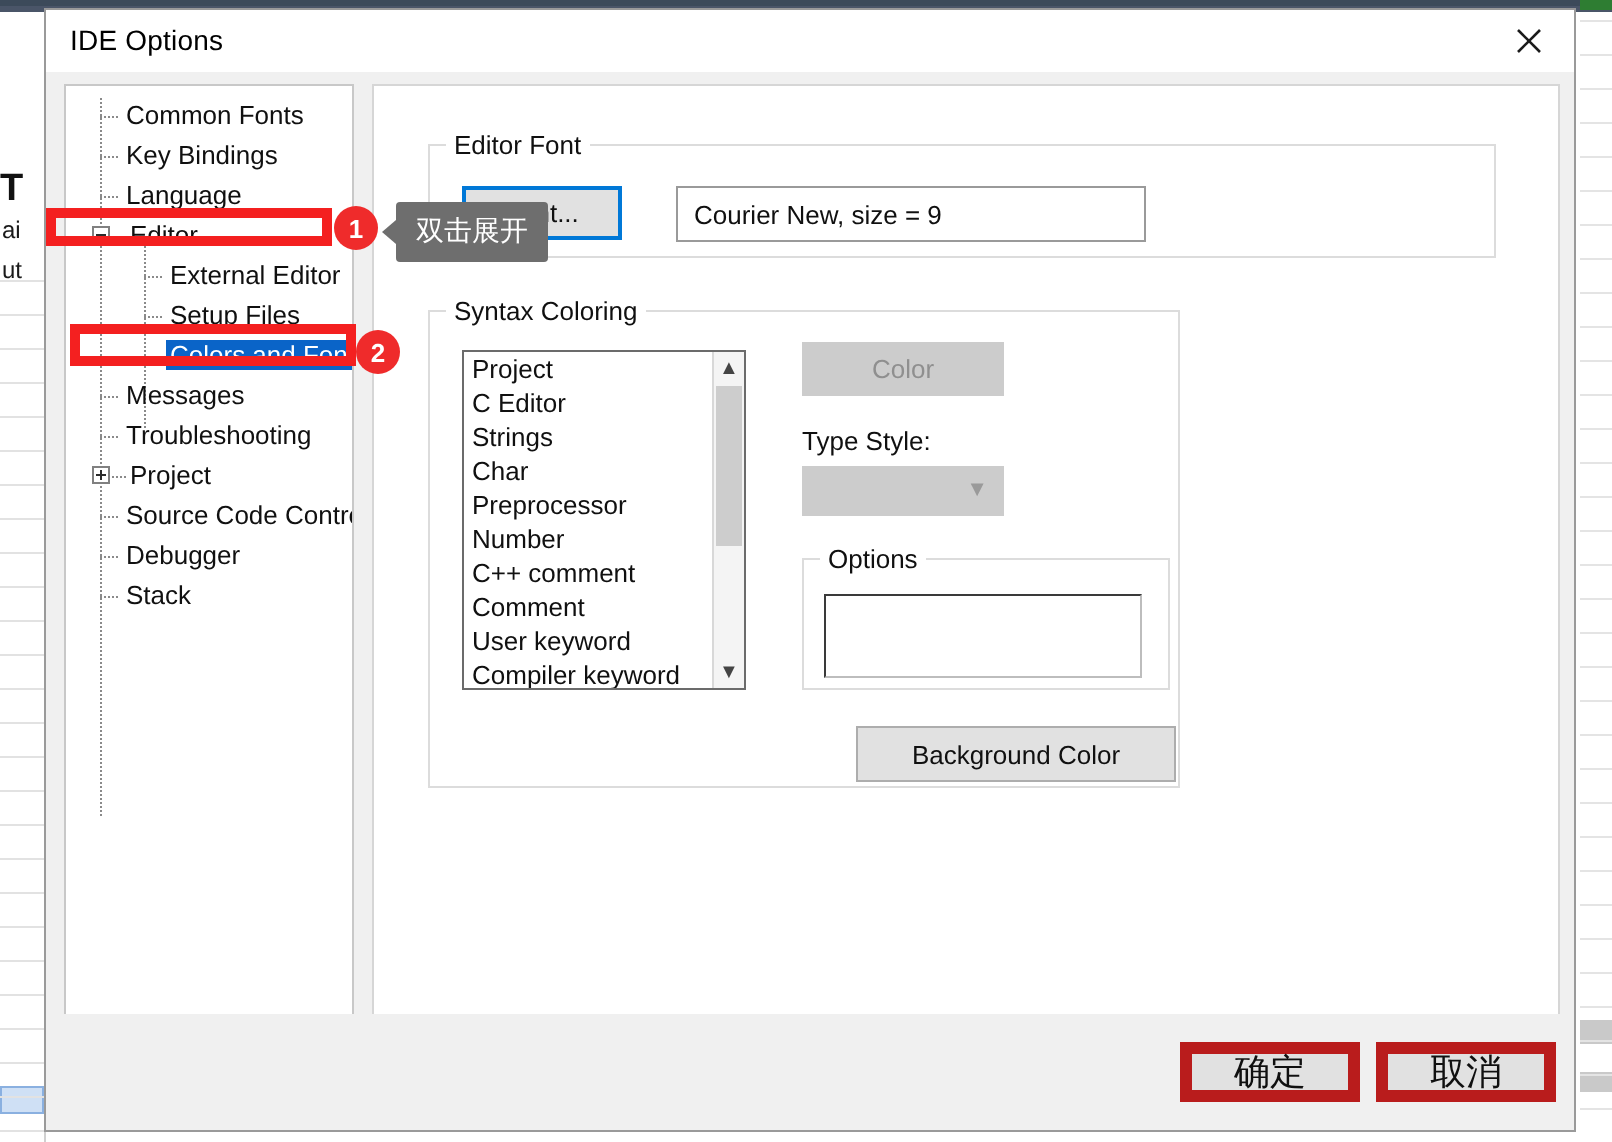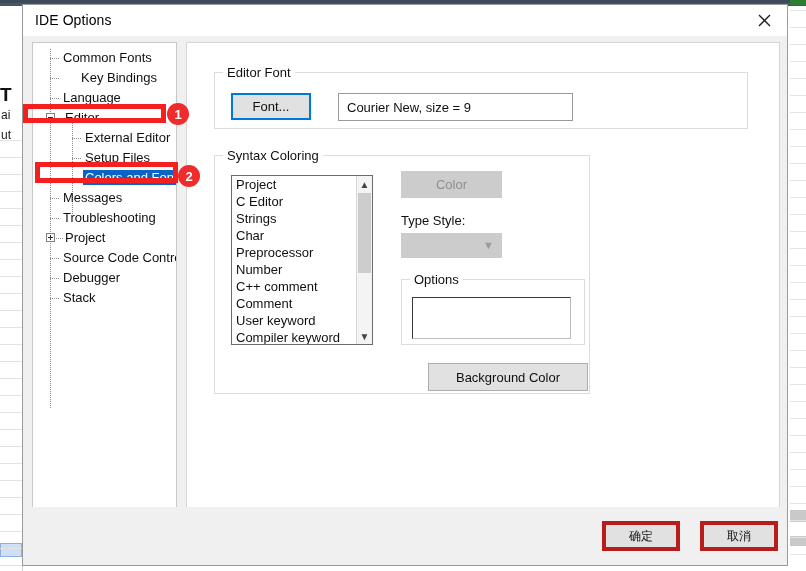--- a/index.html
+++ b/index.html
@@ -311,7 +311,7 @@
         </div>
 
         <div class="hline" style="left:17px;top:35px;width:10px;"></div>
-        <div class="tnode" style="left:28px;top:25px;margin-left:18px;">
+        <div class="tnode" style="left:28px;top:25px;">
           <span class="tlabel">Key Bindings</span>
         </div>
 

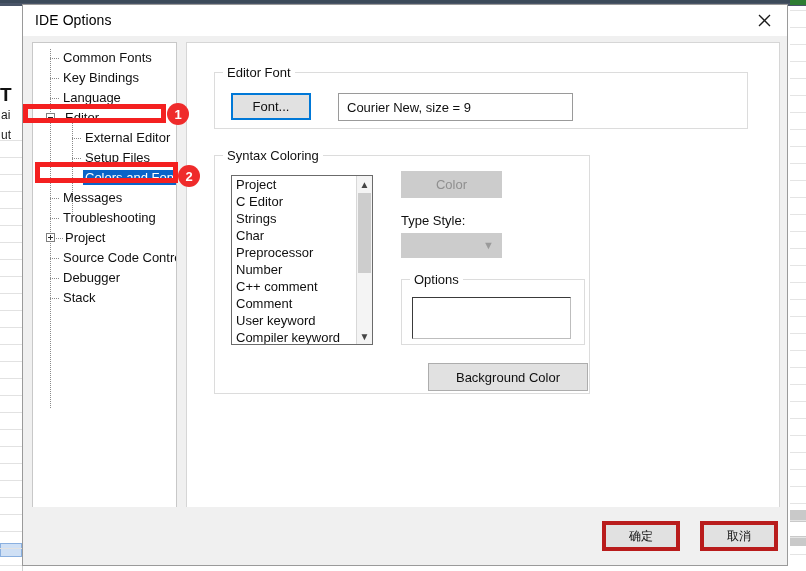--- a/index.html
+++ b/index.html
@@ -444,6 +444,10 @@
   <div class="badge" style="left:167px;top:103px;">1</div>
   <div class="badge" style="left:178px;top:165px;">2</div>
 
+  <div id="tooltip">
+    <span class="tip-arrow"></span>
+    <span>双击展开</span>
+  </div>
 </div>
 
 </body></html>

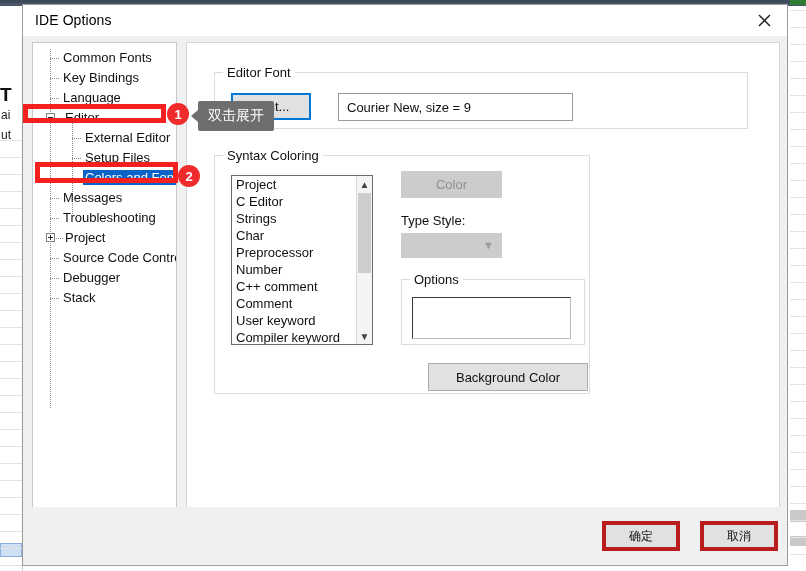--- a/index.html
+++ b/index.html
@@ -180,9 +180,9 @@
   
   #footer{position:absolute;left:0;right:0;bottom:0;height:58px;background:#f0f0f0;}
   .fbtn{
-    position:absolute;top:14px;width:78px;height:30px;
-    background:#e1e1e1;border:4px solid #b91c1c;box-sizing:border-box;
-    font-size:12px;color:#101010;cursor:pointer;
+    position:absolute;top:14px;width:90px;height:30px;
+    background:#e1e1e1;border:6px solid #b91c1c;box-sizing:border-box;
+    font-size:18px;color:#101010;cursor:pointer;
     display:flex;align-items:center;justify-content:center;
   }
   #btn-ok{right:107px;}

